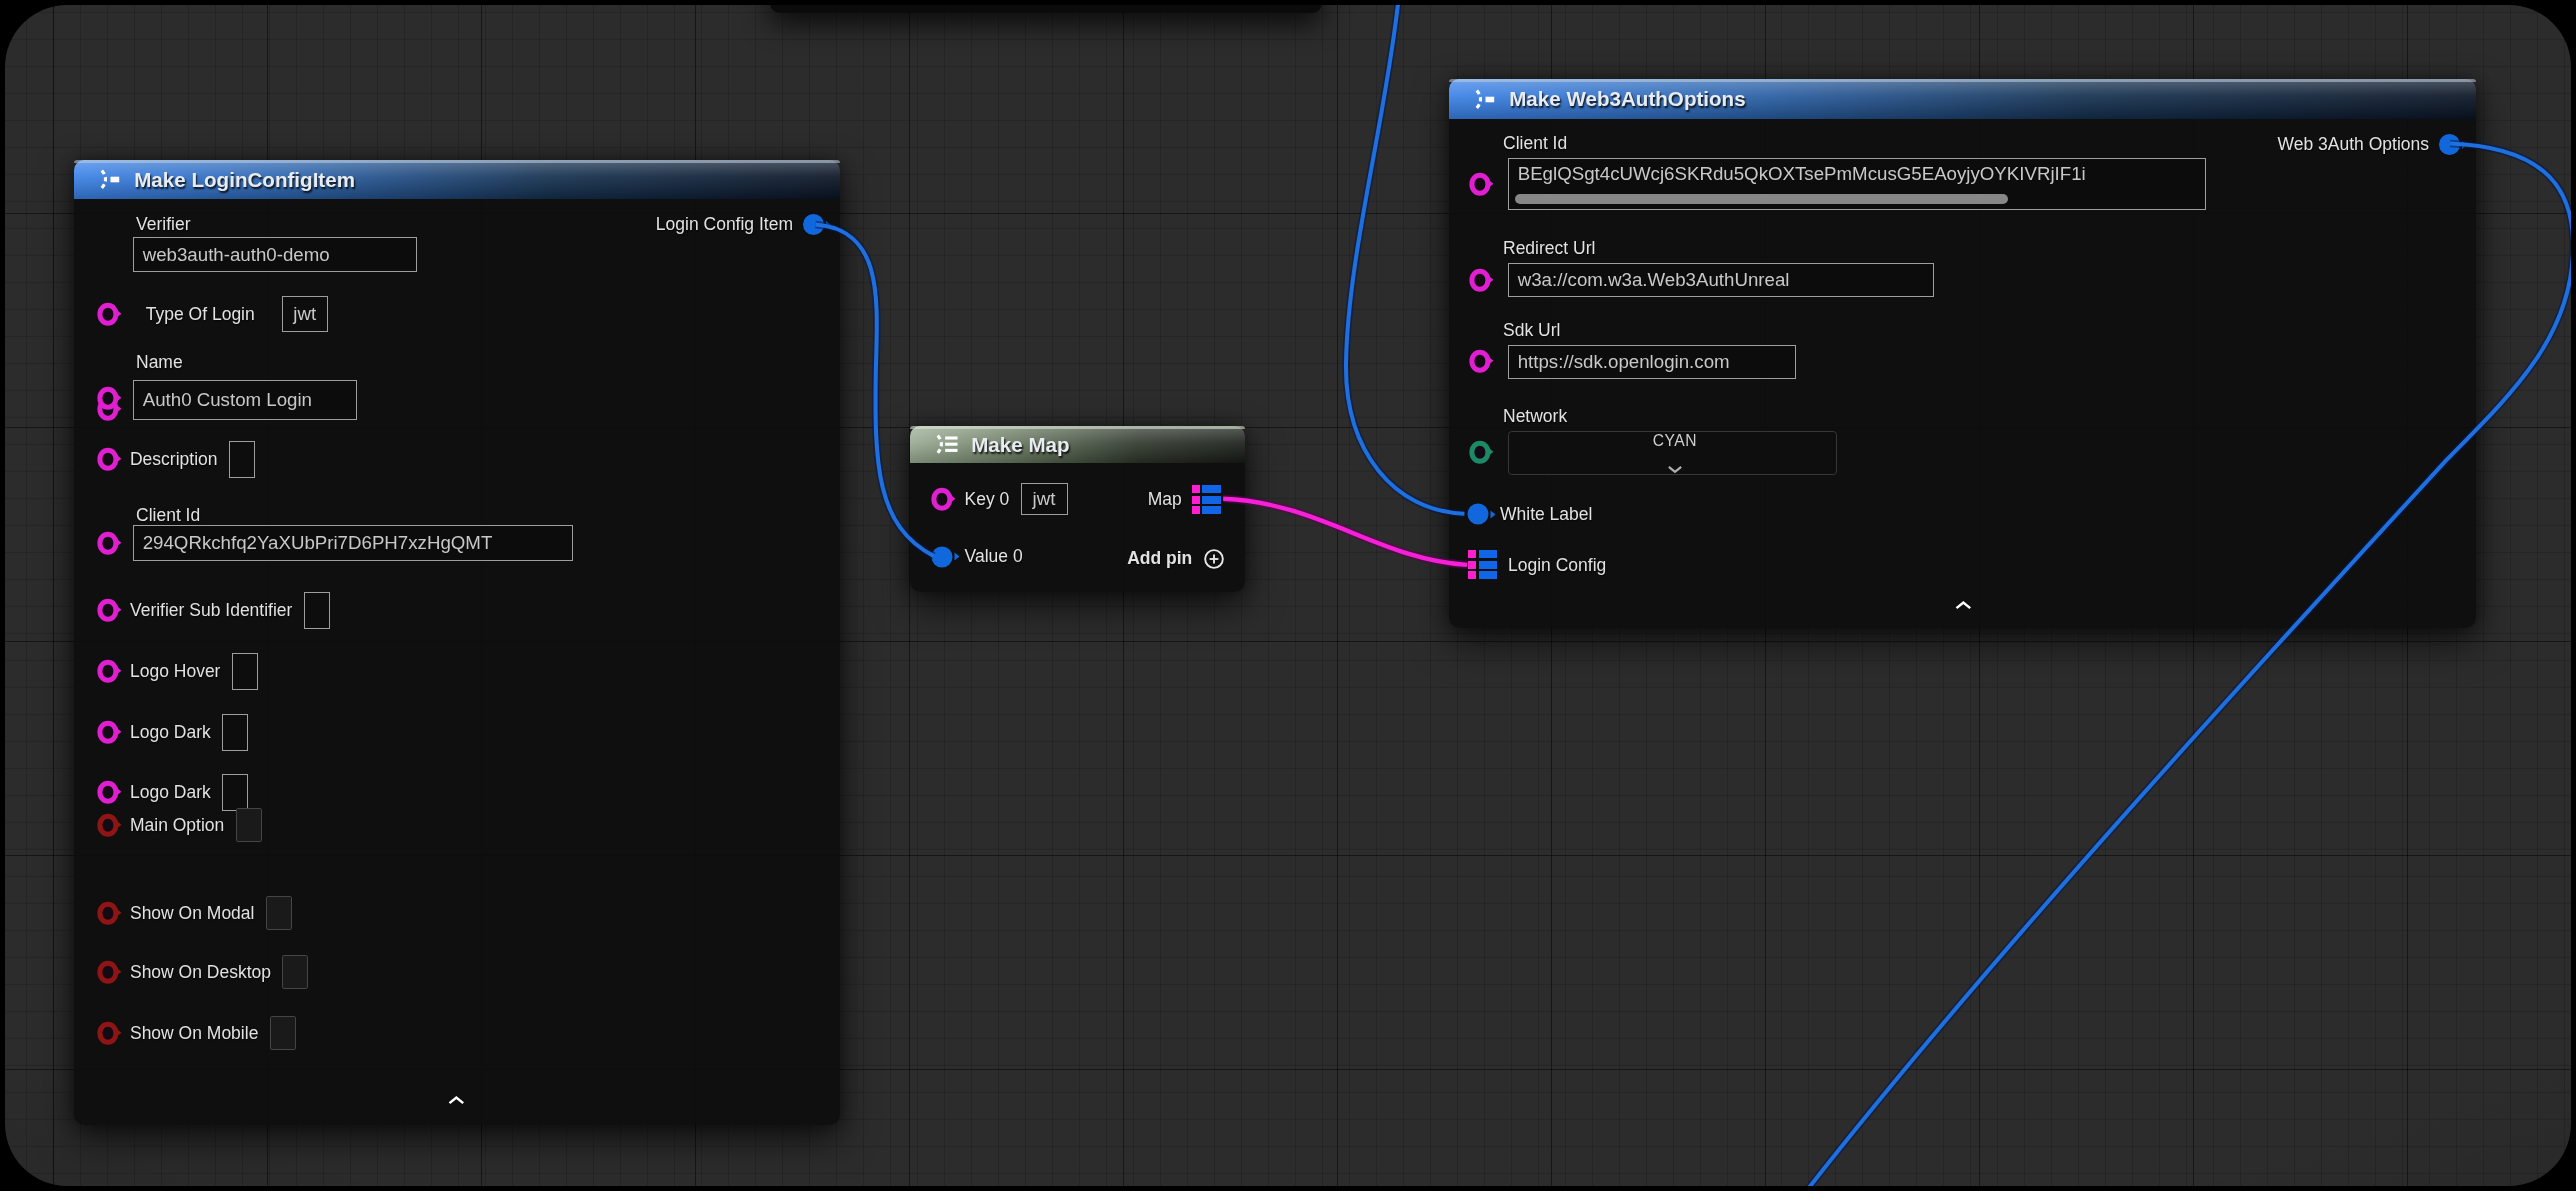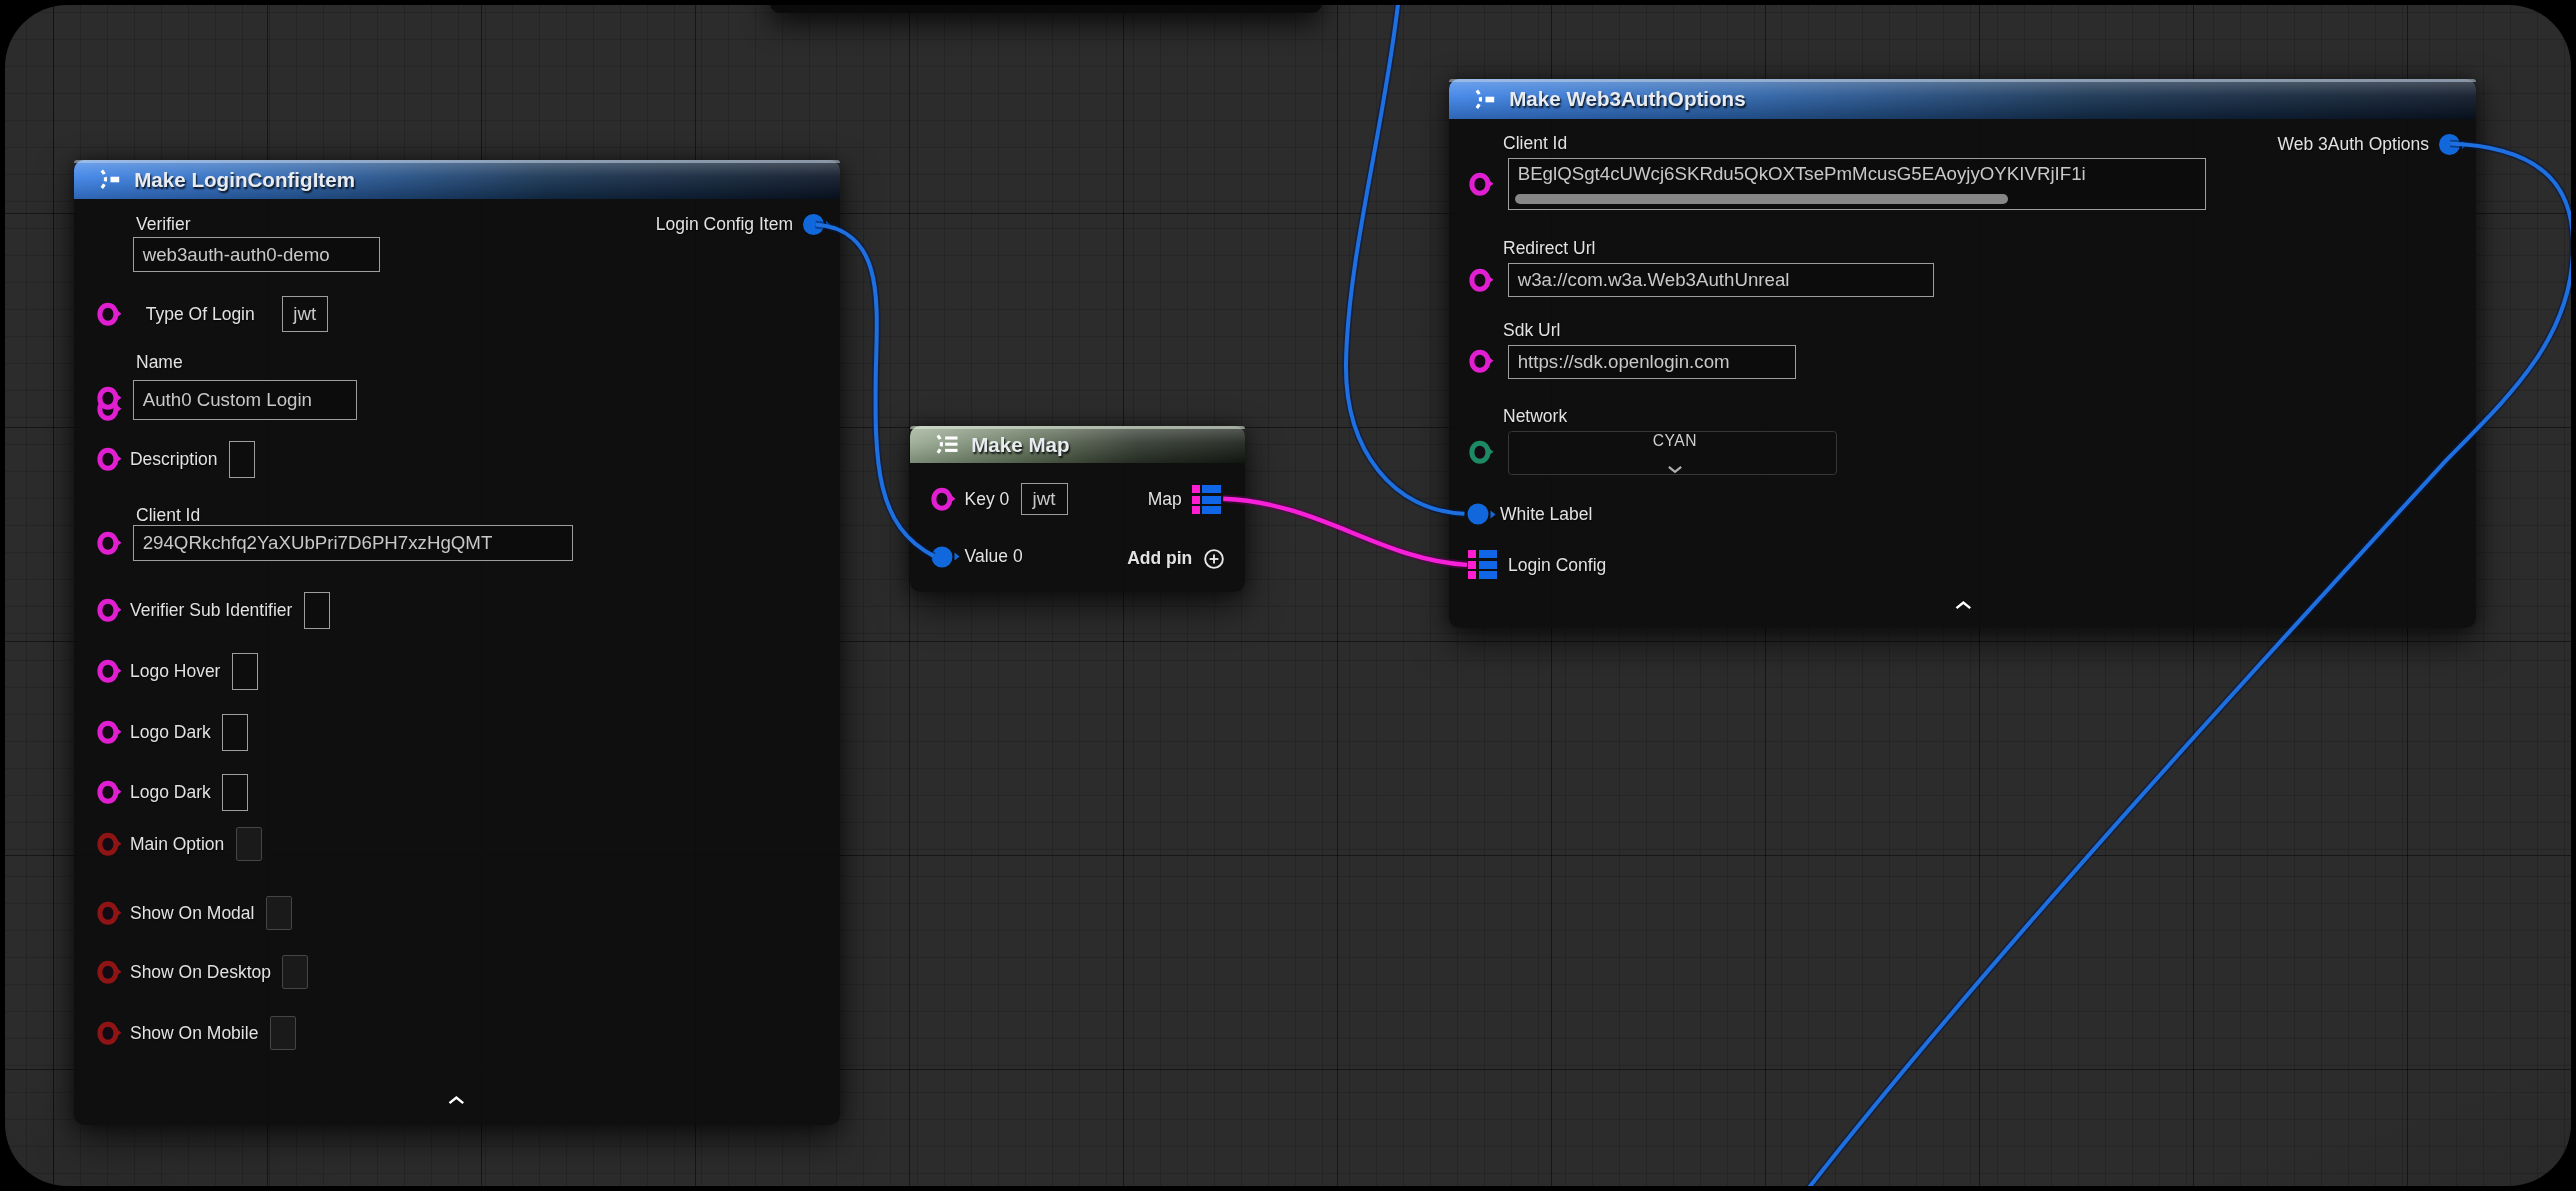--- a/index.html
+++ b/index.html
@@ -84,7 +84,7 @@
 
     <span class="abslbl lbl" style="left:62px;top:54px;">Verifier</span>
     <span class="pin ring" style="left:34px;top:249px;"></span>
-    <div class="field" style="left:59px;top:77px;width:247px;height:35px;">web3auth-auth0-demo</div>
+    <div class="field" style="left:59px;top:77px;width:284px;height:35px;">web3auth-auth0-demo</div>
 
     <div class="row" style="left:22.4px;top:136px;height:36px;gap:27px;">
       <span style="position:relative;width:22.4px;height:24px;">

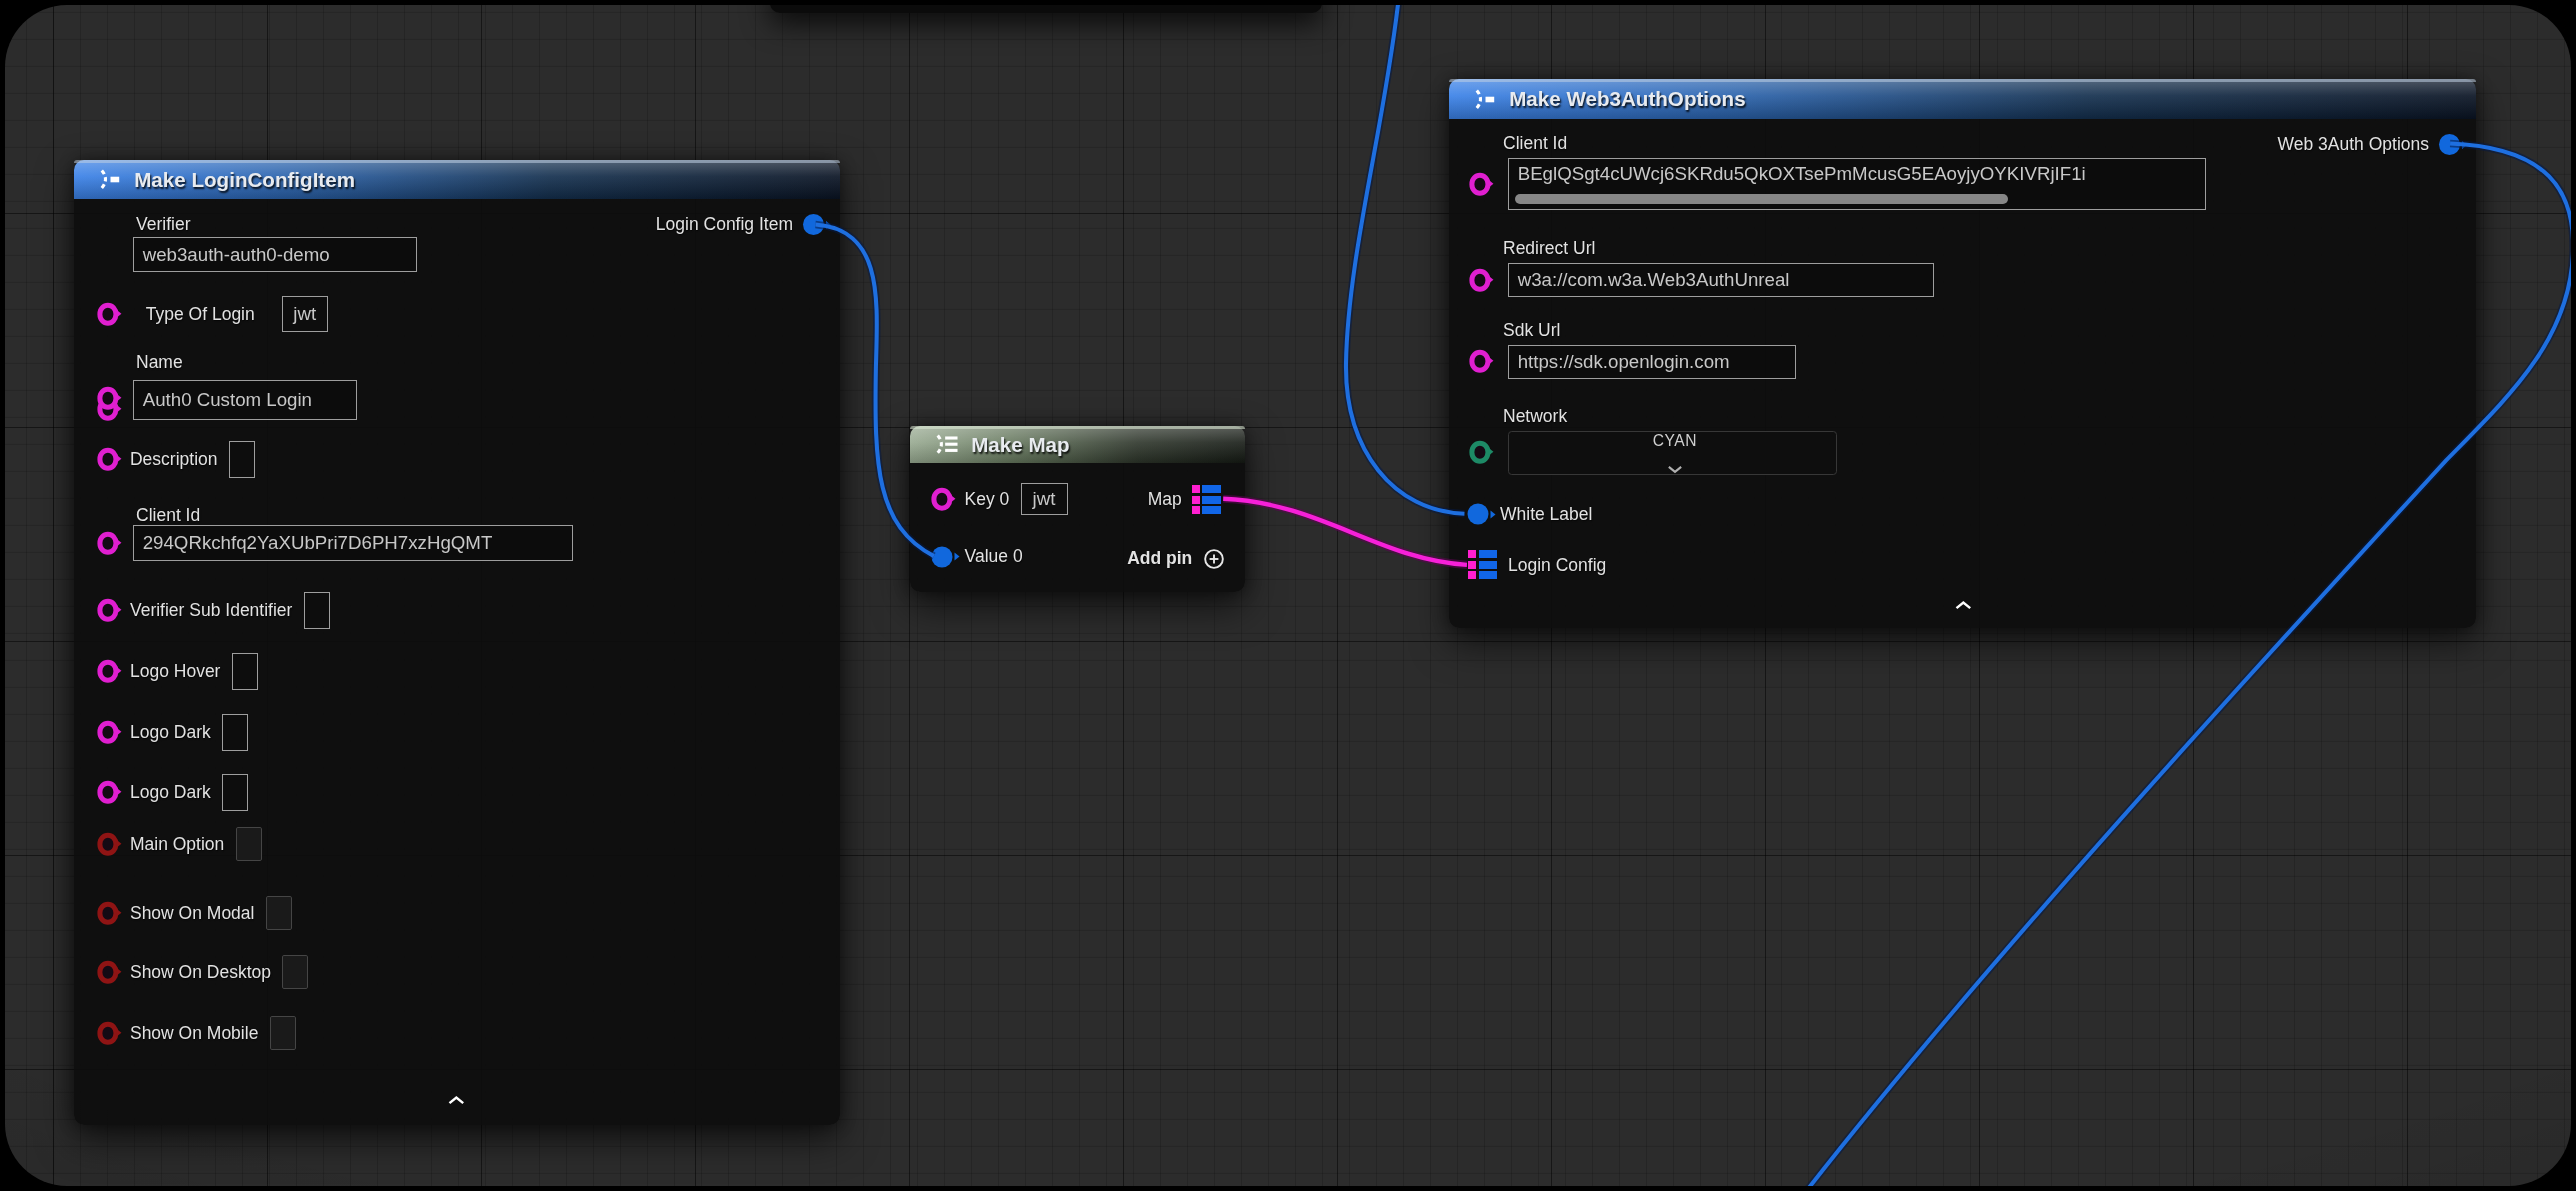--- a/index.html
+++ b/index.html
@@ -142,7 +142,7 @@
       <div class="str-box"></div>
     </div>
 
-    <div class="row" style="left:22.4px;top:667px;height:34px;">
+    <div class="row" style="left:22.4px;top:648px;height:34px;">
       <span style="position:relative;width:22.4px;height:24px;">
           <span class="pin ring red" style="left:11.2px;top:12px;"></span>
         </span>

